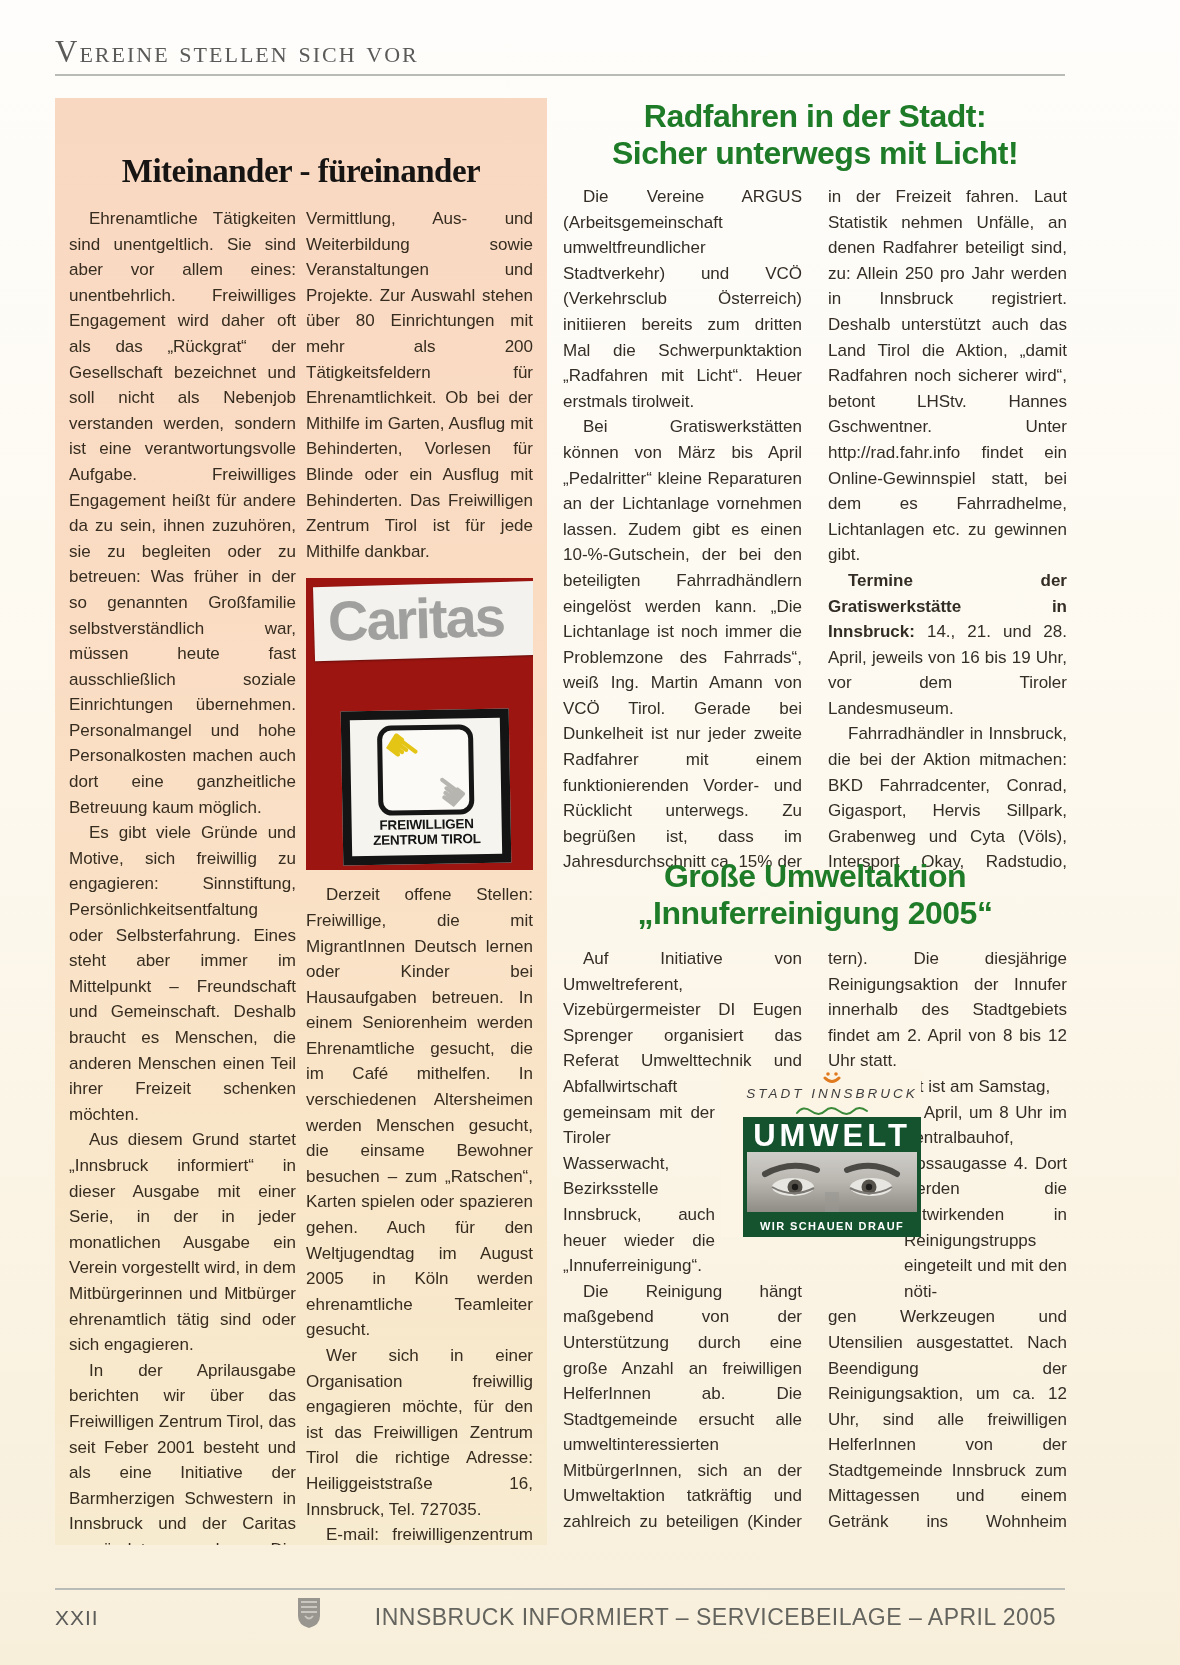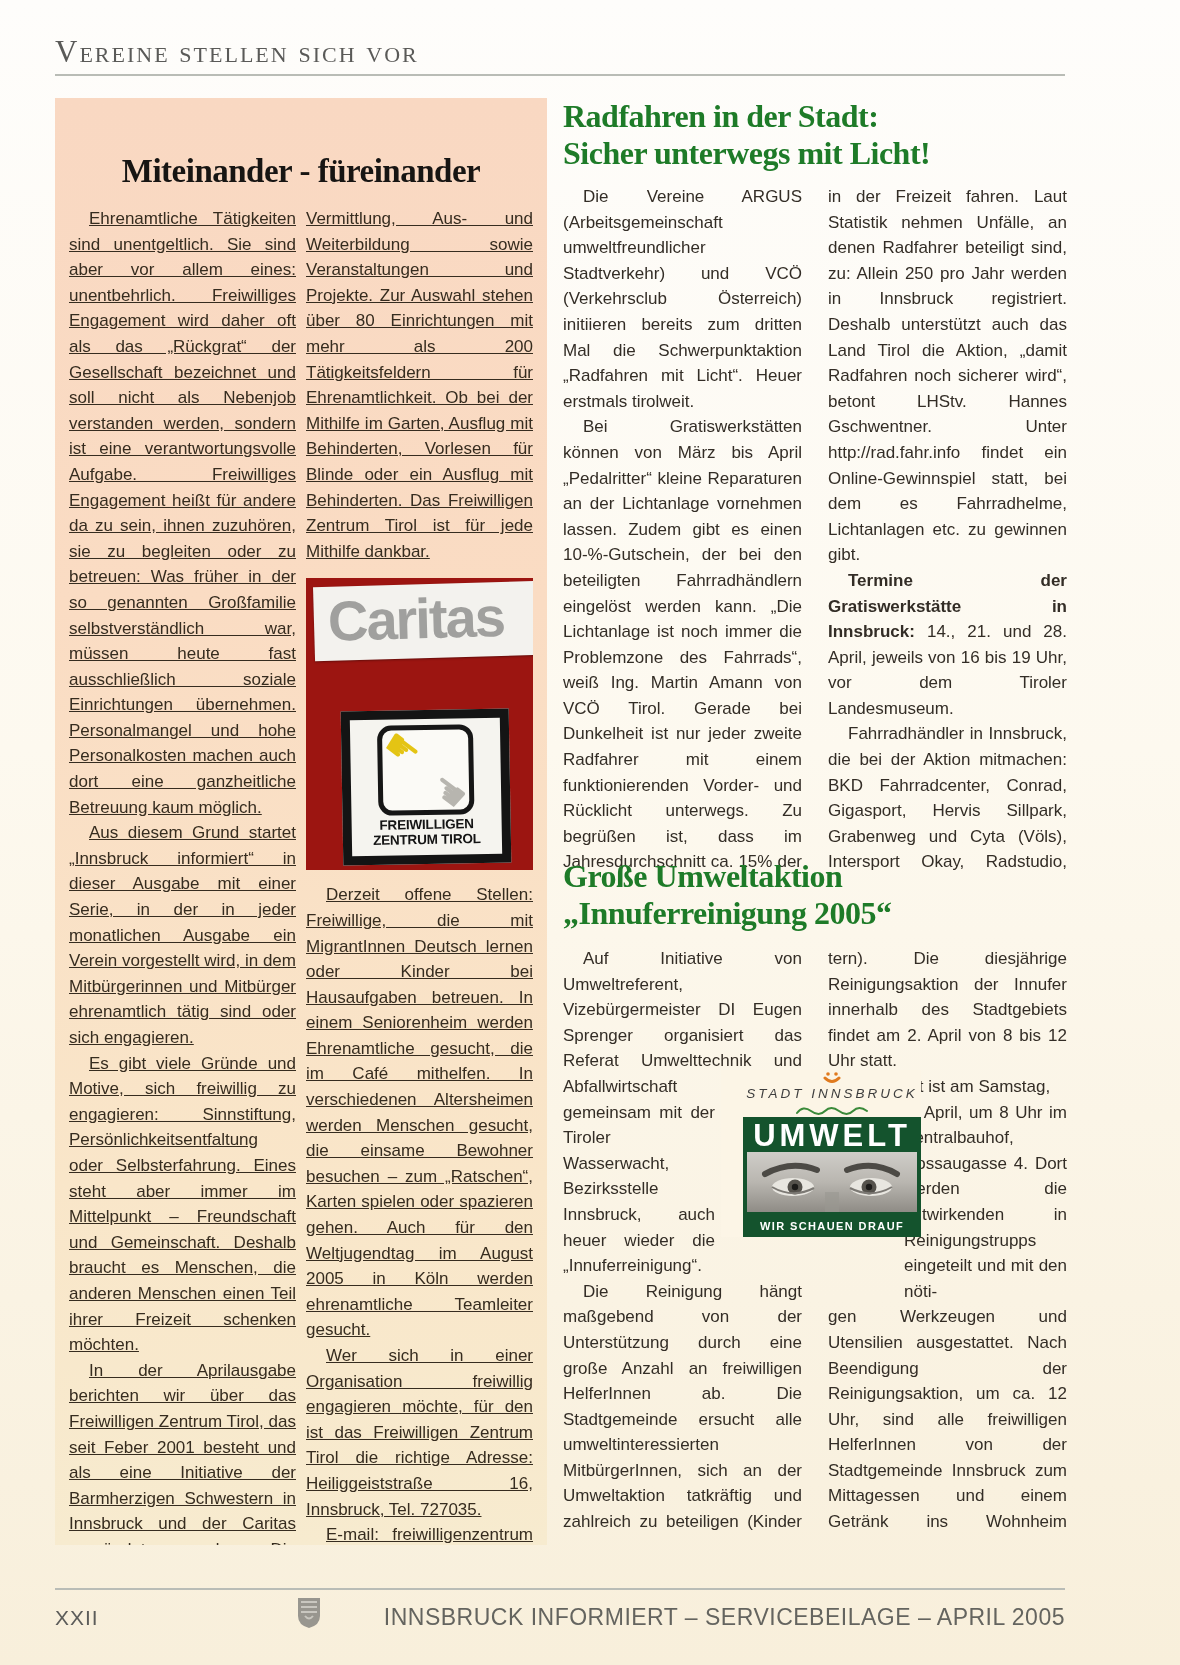--- a/index.html
+++ b/index.html
@@ -60,8 +60,8 @@
   .fzt-text{font-weight:bold;color:#141414;font-size:13.5px;line-height:15px;letter-spacing:-0.2px;}
   
   .green-title{
-    font-family:Liberation Serif, serif;font-weight:bold;color:#1e7b28;
-    font-size:32px;line-height:37px;text-align:left;letter-spacing:-0.5px;
+    font-family:Liberation Sans, sans-serif;font-weight:bold;color:#1e7b28;
+    font-size:32px;line-height:37px;text-align:center;letter-spacing:-0.5px;
   }
   .article-radfahren{position:absolute;left:563px;top:98px;width:504px;}
   .article-radfahren .cols{gap:26px;margin-top:12px;height:690px;overflow:hidden;}

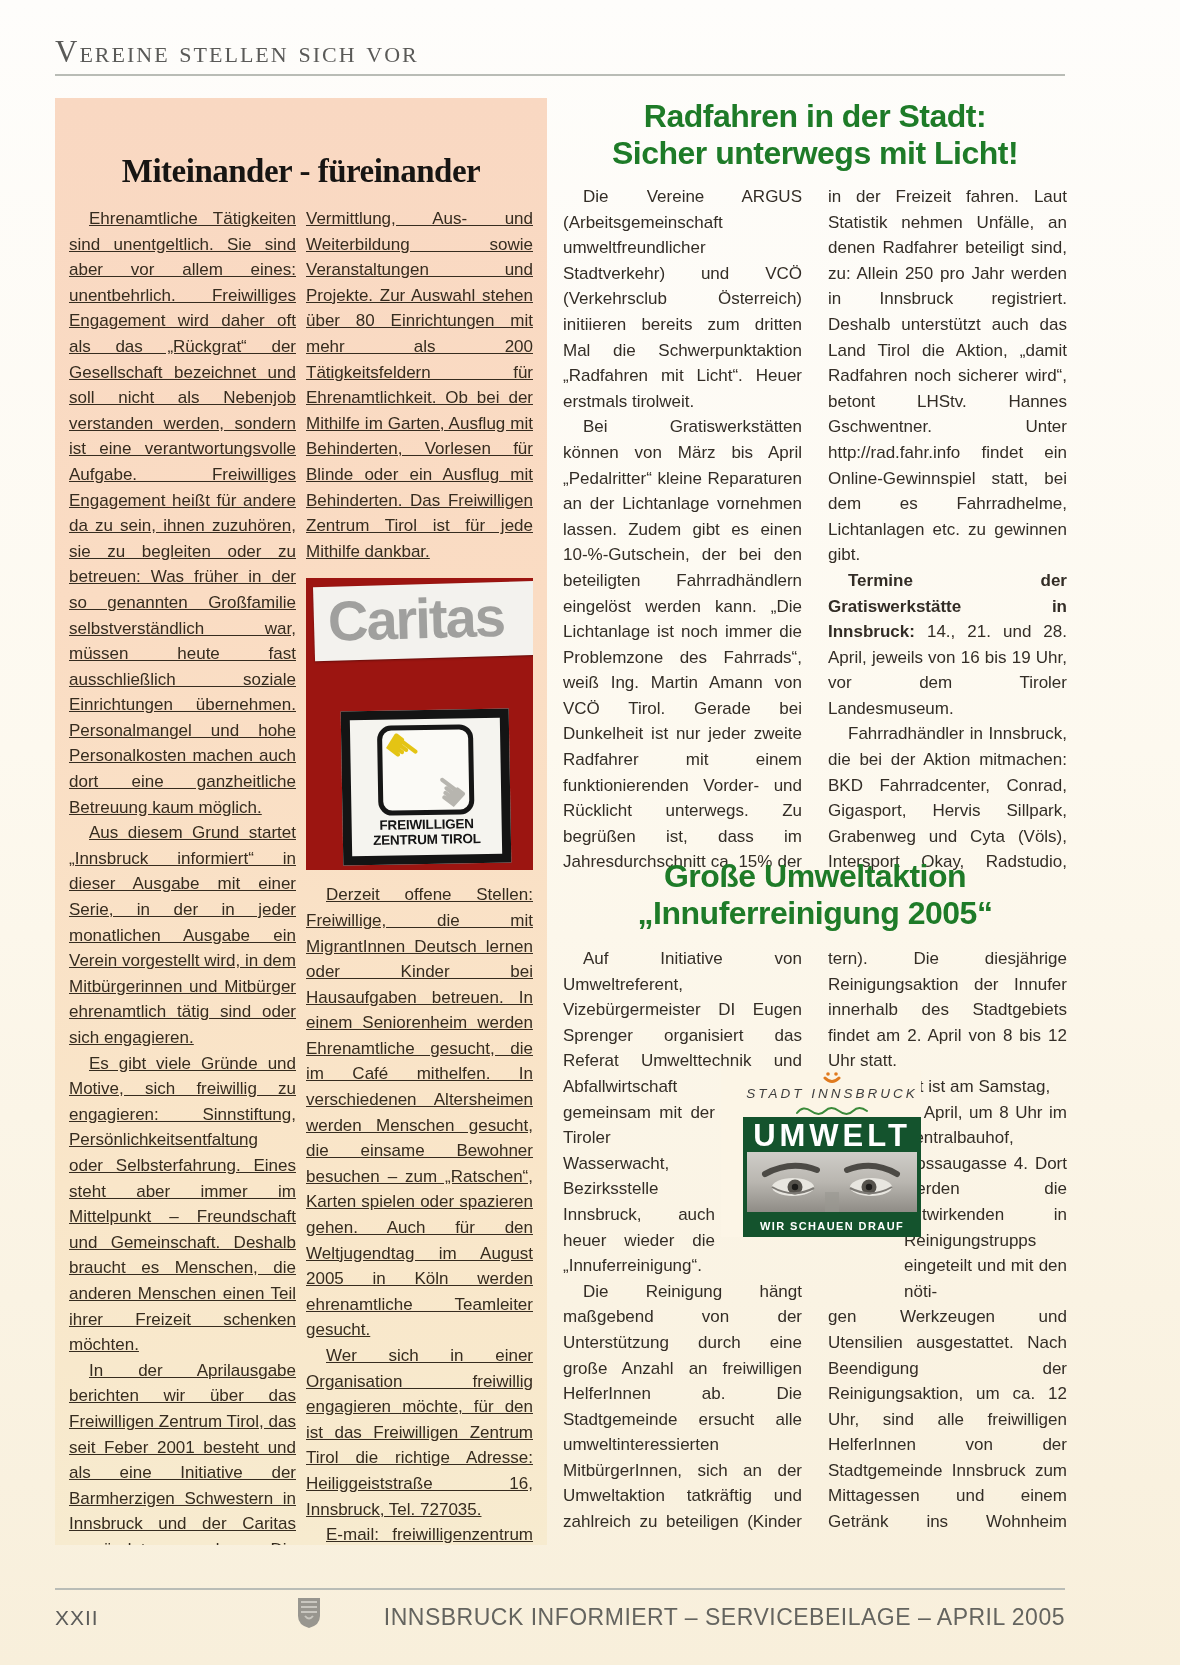--- a/index.html
+++ b/index.html
@@ -30,7 +30,7 @@
     font-family:"Liberation Serif",serif;font-weight:bold;color:#171513;
     font-size:33px;line-height:37px;text-align:center;margin-bottom:16px;letter-spacing:-0.5px;
   }
-  .article-left .cols{gap:10px;text-decoration:underline;}
+  .article-left .cols{gap:10px;}
   
   .caritas-img{
     position:relative;width:100%;height:292px;margin:14px 0 12px 0;

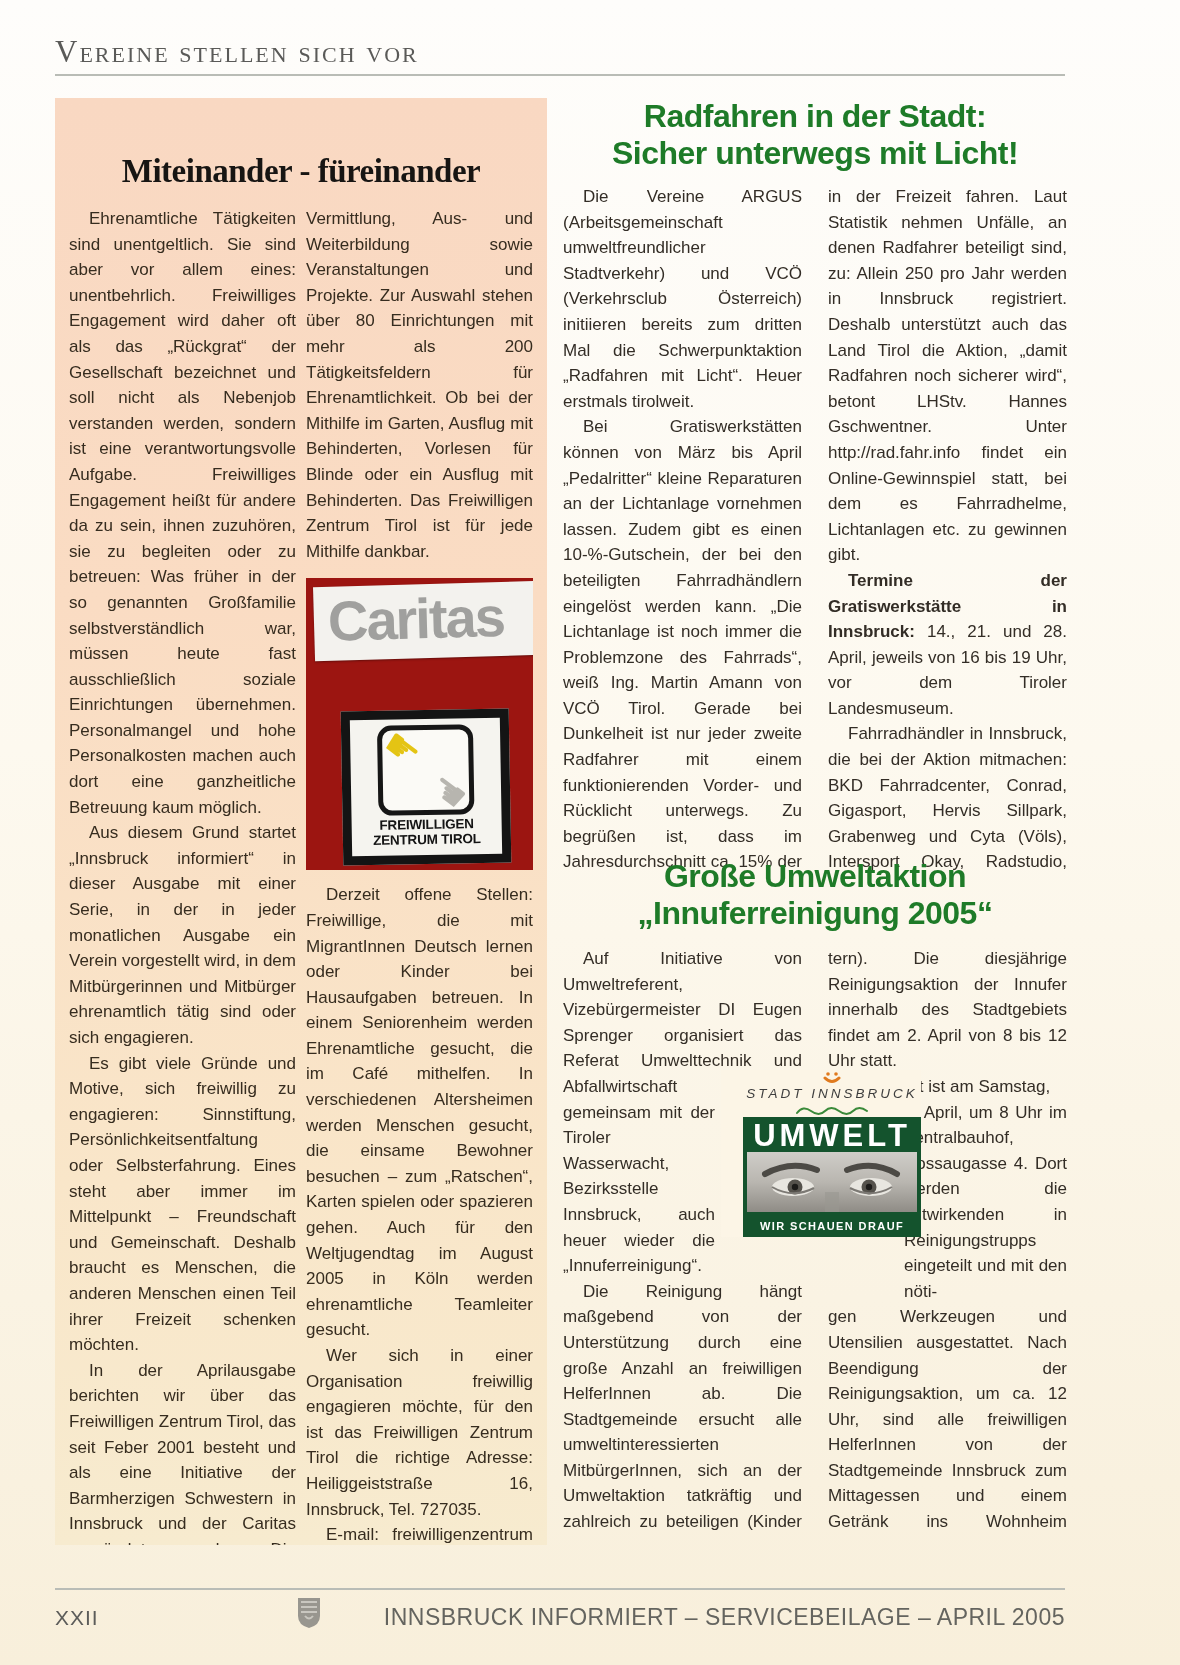--- a/index.html
+++ b/index.html
@@ -112,8 +112,8 @@
   <div class="cols">
     <div class="col">
       <p class="indent">Ehrenamtliche Tätigkeiten sind unentgeltlich. Sie sind aber vor allem eines: unentbehrlich. Freiwilliges Engagement wird daher oft als das „Rückgrat“ der Gesellschaft bezeichnet und soll nicht als Nebenjob verstanden werden, sondern ist eine verantwortungsvolle Aufgabe. Freiwilliges Engagement heißt für andere da zu sein, ihnen zuzuhören, sie zu begleiten oder zu betreuen: Was früher in der so genannten Großfamilie selbstverständlich war, müssen heute fast ausschließlich soziale Einrichtungen übernehmen. Personalmangel und hohe Personalkosten machen auch dort eine ganzheitliche Betreuung kaum möglich.</p>
+      <p class="indent">Es gibt viele Gründe und Motive, sich freiwillig zu engagieren: Sinnstiftung, Persönlichkeitsentfaltung oder Selbsterfahrung. Eines steht aber immer im Mittelpunkt – Freundschaft und Gemeinschaft. Deshalb braucht es Menschen, die anderen Menschen einen Teil ihrer Freizeit schenken möchten.</p>
       <p class="indent">Aus diesem Grund startet „Innsbruck informiert“ in dieser Ausgabe mit einer Serie, in der in jeder monatlichen Ausgabe ein Verein vorgestellt wird, in dem Mitbürgerinnen und Mitbürger ehrenamtlich tätig sind oder sich engagieren.</p>
-      <p class="indent">Es gibt viele Gründe und Motive, sich freiwillig zu engagieren: Sinnstiftung, Persönlichkeitsentfaltung oder Selbsterfahrung. Eines steht aber immer im Mittelpunkt – Freundschaft und Gemeinschaft. Deshalb braucht es Menschen, die anderen Menschen einen Teil ihrer Freizeit schenken möchten.</p>
       <p class="indent">In der Aprilausgabe berichten wir über das Freiwilligen Zentrum Tirol, das seit Feber 2001 besteht und als eine Initiative der Barmherzigen Schwestern in Innsbruck und der Caritas gegründet wurde. Die Schwerpunkte des Vereins umfassen die drei Bereiche</p>
     </div>
     <div class="col">

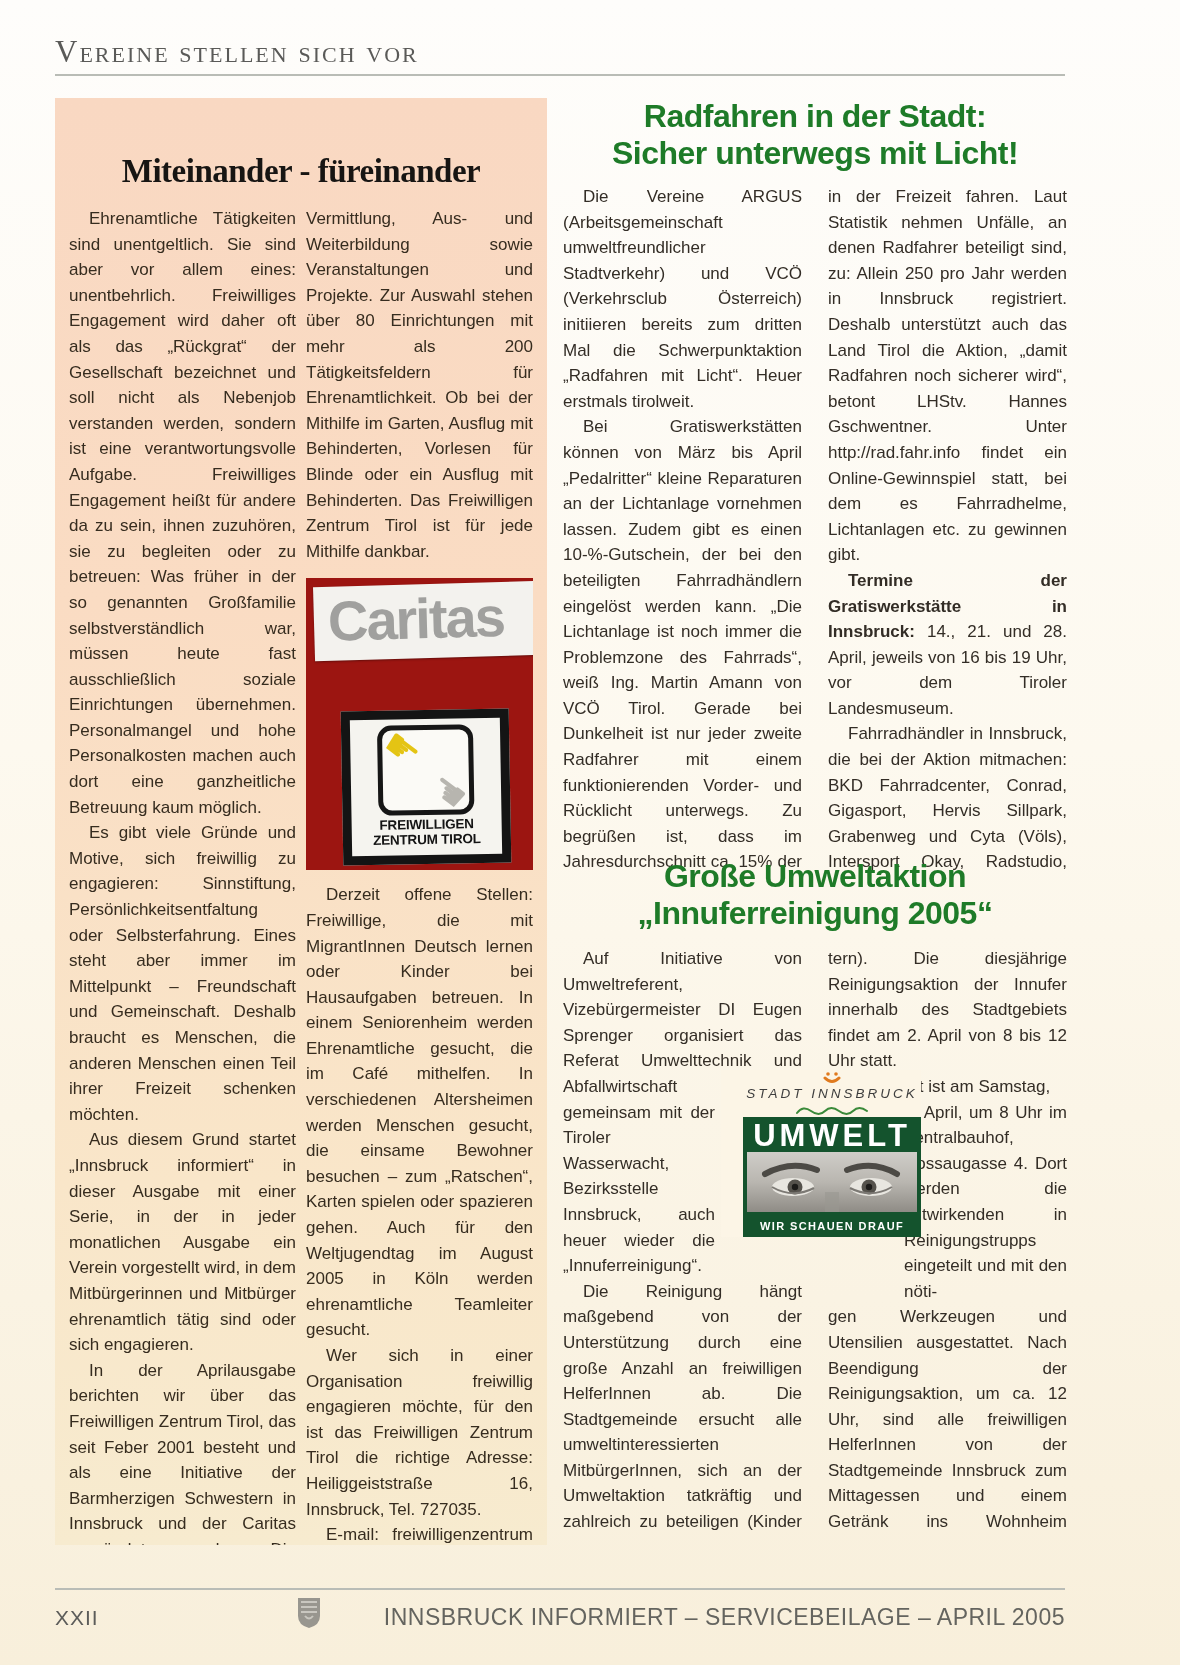--- a/index.html
+++ b/index.html
@@ -95,7 +95,7 @@
   .footer-page{position:absolute;left:55px;top:1606px;font-size:21px;color:#5c5c5a;letter-spacing:1px;}
   .footer-shield{position:absolute;left:296px;top:1596px;}
   .footer-title{
-    position:absolute;right:115px;top:1604px;font-size:23px;color:#64645f;letter-spacing:0.5px;
+    position:absolute;right:124px;top:1604px;font-size:23px;color:#64645f;letter-spacing:0.5px;
   }
 </style>
 </head>

